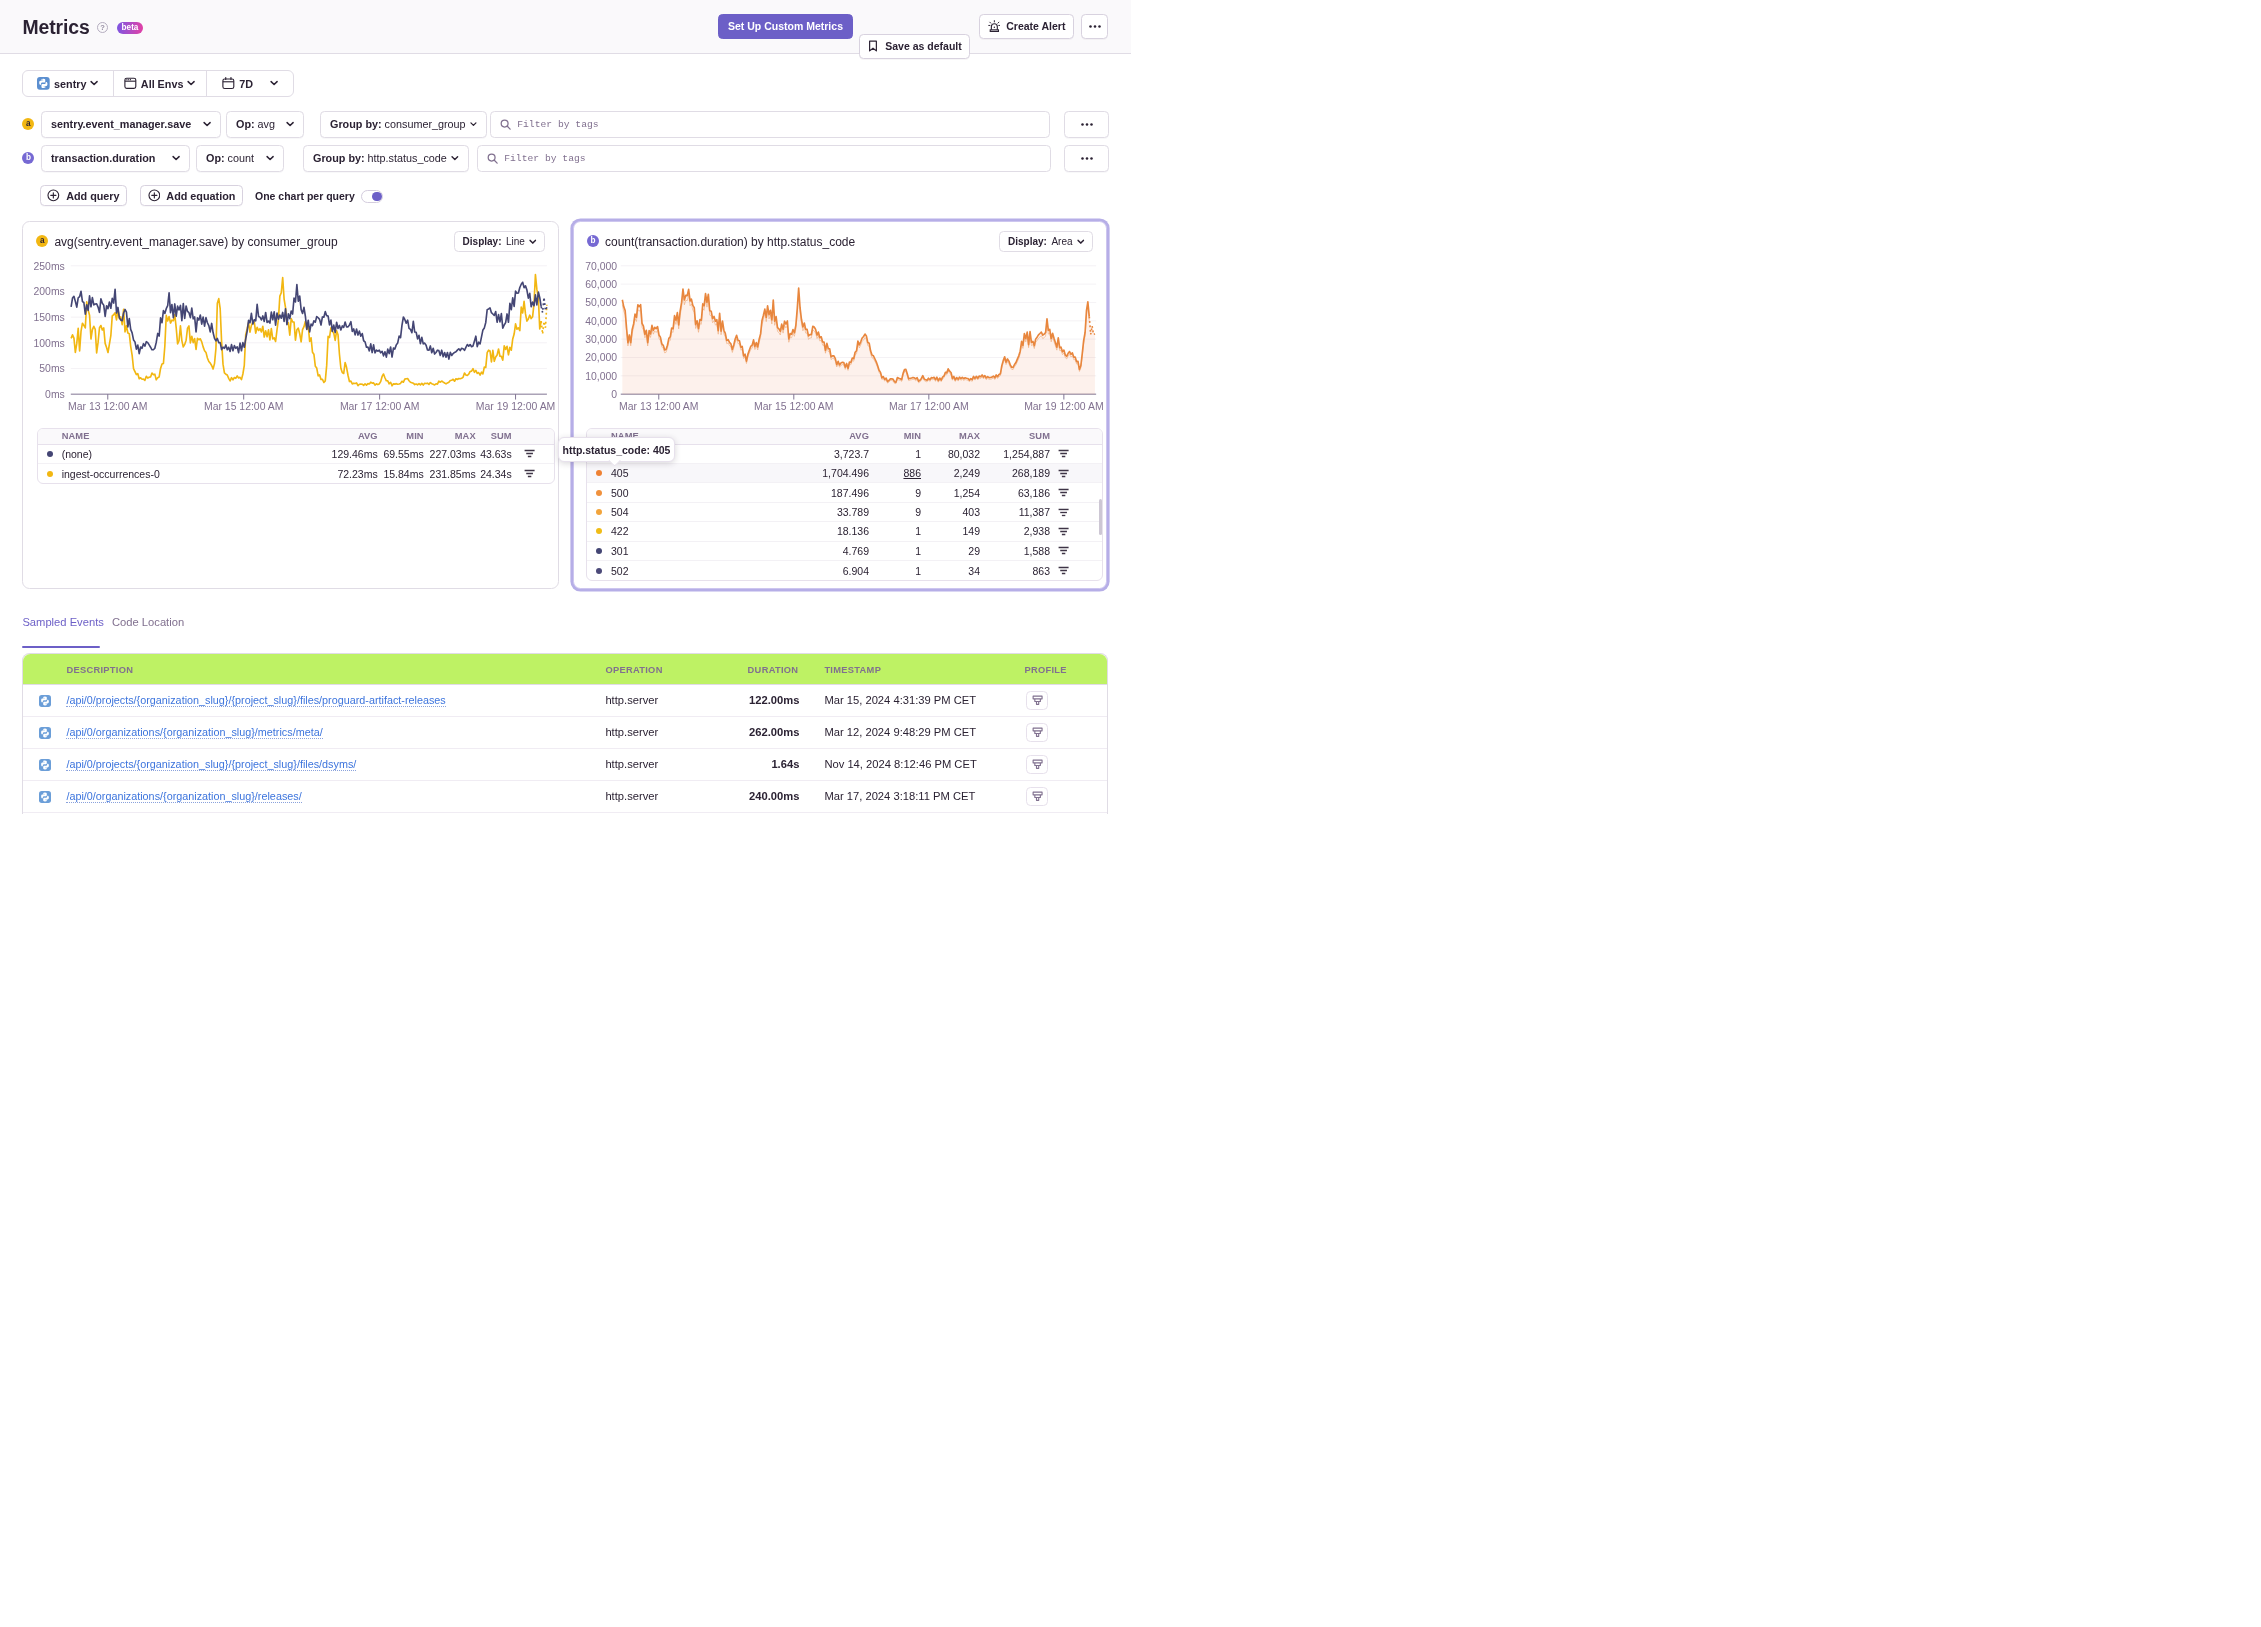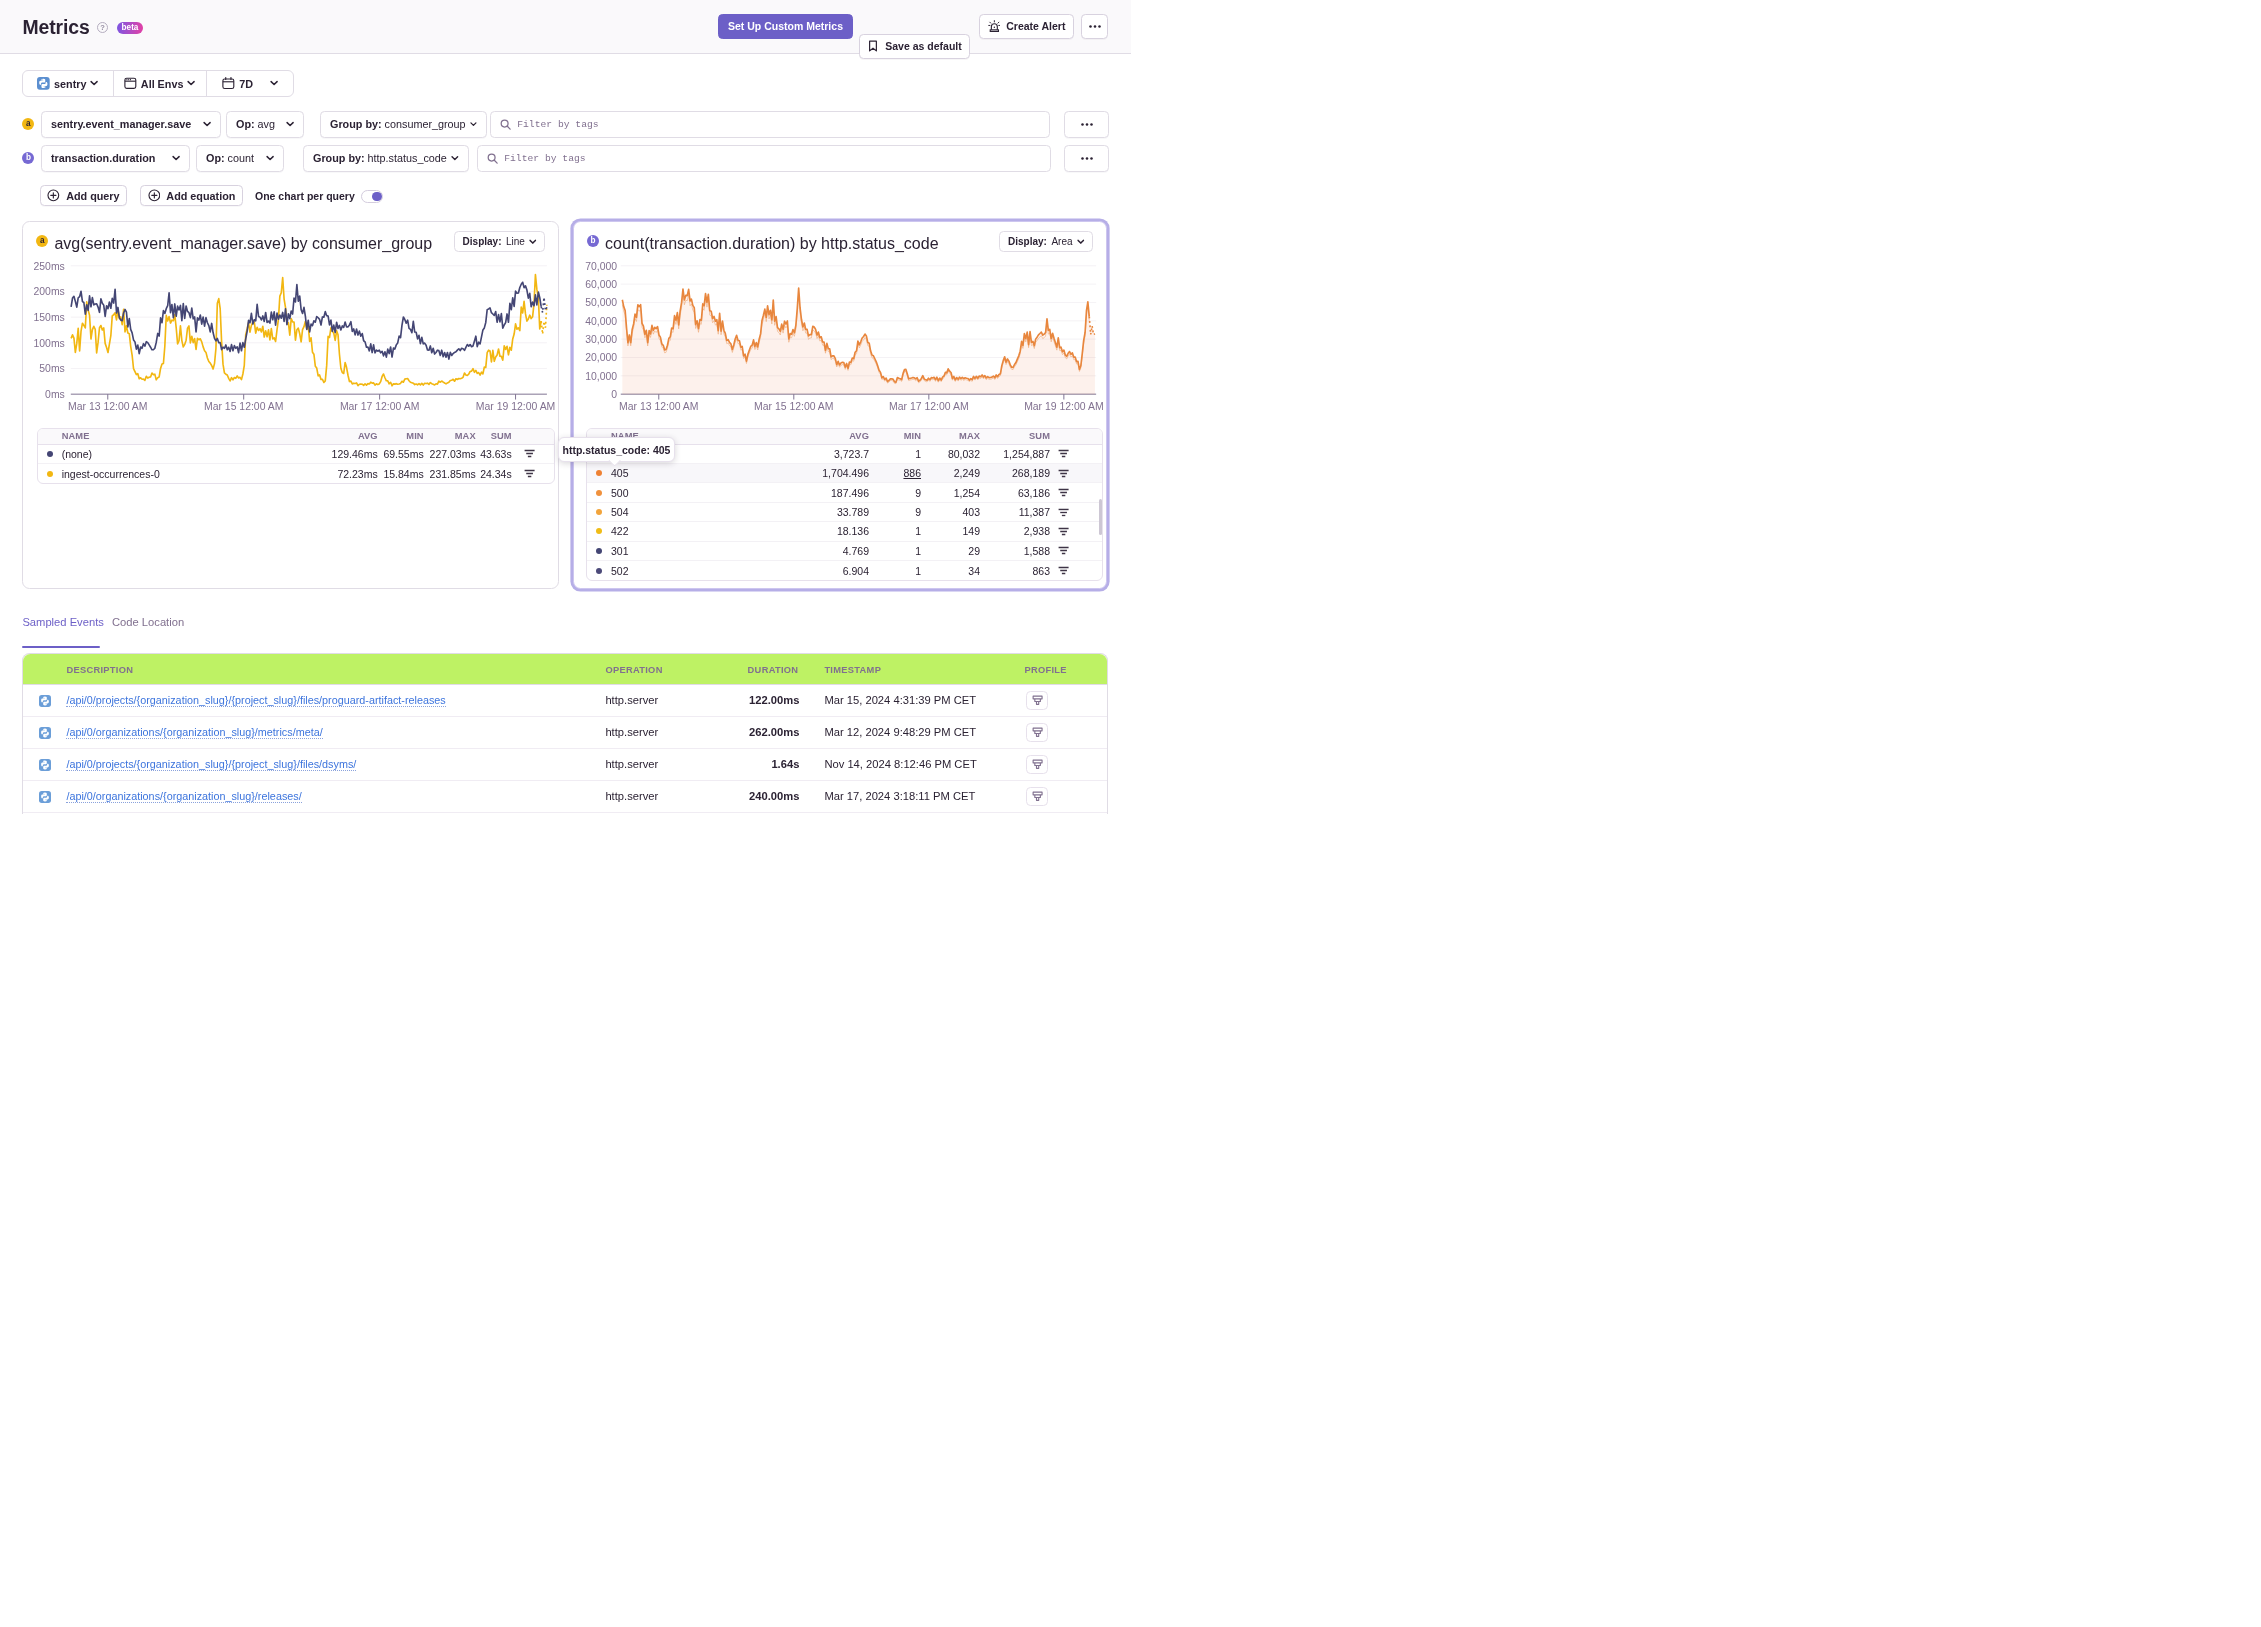--- a/index.html
+++ b/index.html
@@ -30,7 +30,7 @@
 
 .panel { position:absolute; background:#fff; border:0.7px solid #e0dce5; border-radius:7.5px; }
 .panel.sel { border:0.7px solid #cdc6ef; box-shadow:0 0 0 2.6px #b6aee7; }
-.ptitle { position:absolute; top:234px; font-size:16px; color:#2b2233; }
+.ptitle { position:absolute; top:234px; font-size:12px; color:#2b2233; }
 .dispsel { position:absolute; top:230px; height:21px; border:0.7px solid #e0dce5; border-radius:4.5px; background:#fff; display:flex; align-items:center; padding:0 7.5px; gap:4.5px; font-size:10px; }
 .dispsel b { font-weight:700; }
 

